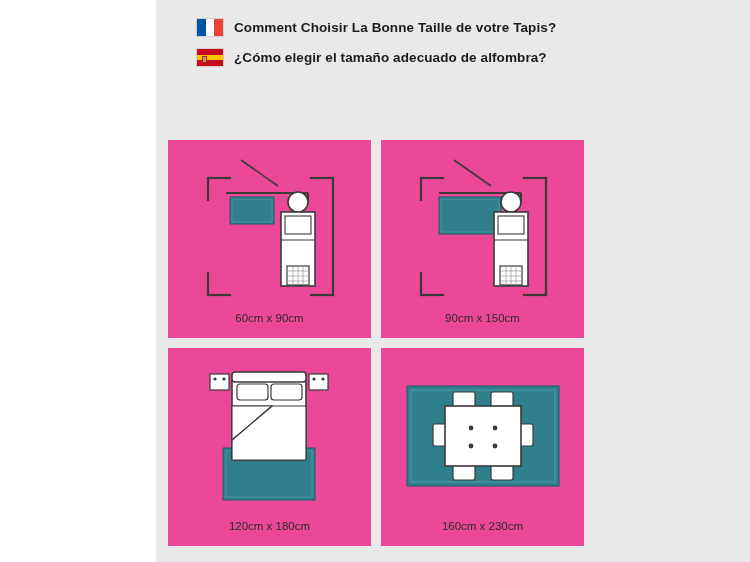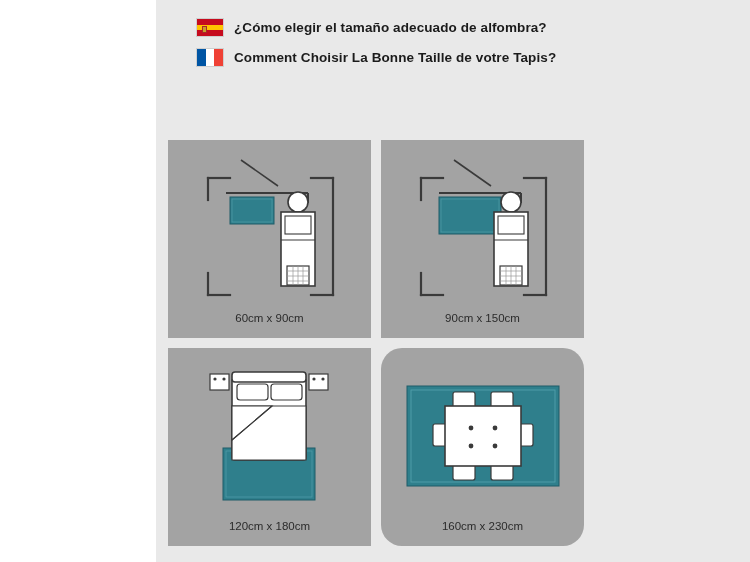--- a/index.html
+++ b/index.html
@@ -113,6 +113,17 @@
   <div class="panel"></div>
 
   <div class="headings">
+
+    <div class="heading-row">
+      <span class="flag">
+        <span class="flag-stripes-v">
+          <span style="background:#0055a4"></span>
+          <span style="background:#ffffff"></span>
+          <span style="background:#ef4135"></span>
+        </span>
+      </span>
+      <span class="heading-text">Comment Choisir La Bonne Taille de votre Tapis?</span>
+    </div>
 
     <div class="heading-row">
       <span class="flag flag-es">
@@ -125,17 +136,6 @@
         </span>
       </span>
       <span class="heading-text">¿Cómo elegir el tamaño adecuado de alfombra?</span>
-    </div>
-
-    <div class="heading-row">
-      <span class="flag">
-        <span class="flag-stripes-v">
-          <span style="background:#0055a4"></span>
-          <span style="background:#ffffff"></span>
-          <span style="background:#ef4135"></span>
-        </span>
-      </span>
-      <span class="heading-text">Comment Choisir La Bonne Taille de votre Tapis?</span>
     </div>
 
 

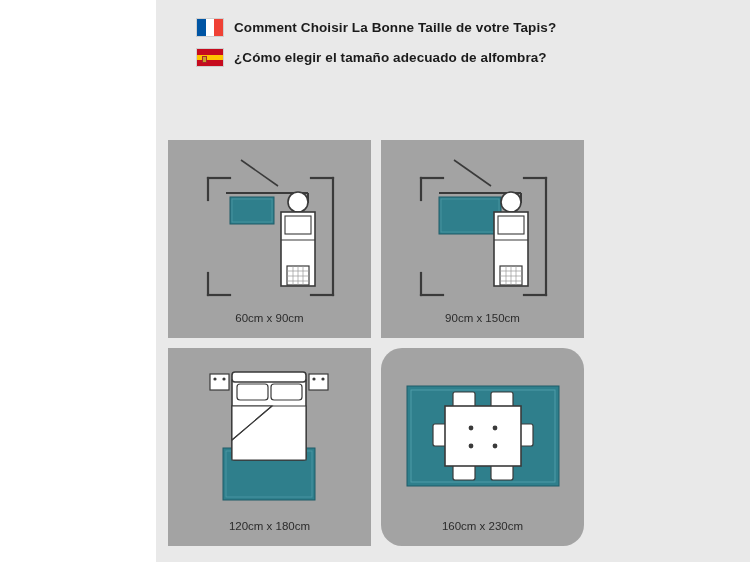--- a/index.html
+++ b/index.html
@@ -82,7 +82,7 @@
   
   .card {
     position: absolute;
-    background: #a3a3a3;
+    background: #ec4899;
   }
   #card-1 { left: 168px; top: 140px; width: 203px; height: 198px; }
   #card-2 { left: 381px; top: 140px; width: 203px; height: 198px; }

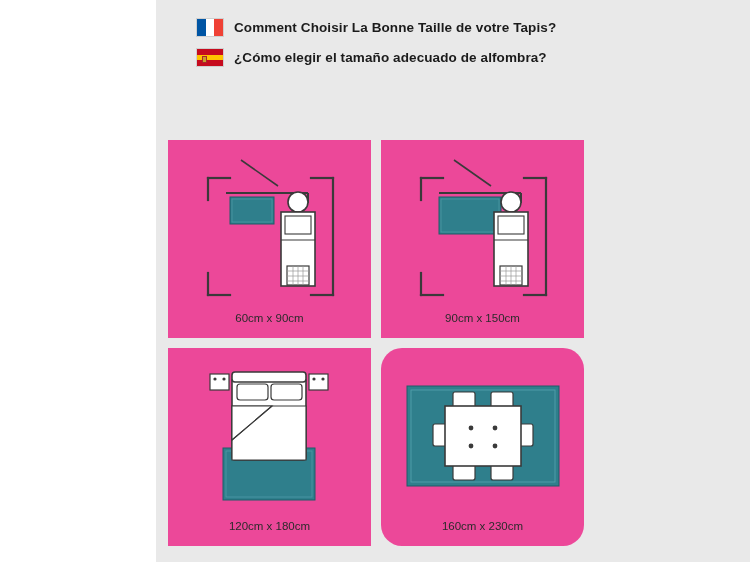--- a/index.html
+++ b/index.html
@@ -87,7 +87,7 @@
   #card-1 { left: 168px; top: 140px; width: 203px; height: 198px; }
   #card-2 { left: 381px; top: 140px; width: 203px; height: 198px; }
   #card-3 { left: 168px; top: 348px; width: 203px; height: 198px; }
-  #card-4 { left: 381px; top: 348px; width: 203px; height: 198px; border-radius: 21px; }
+  #card-4 { left: 381px; top: 348px; width: 203px; height: 198px; }
   .card-caption {
     position: absolute;
     left: 0;

